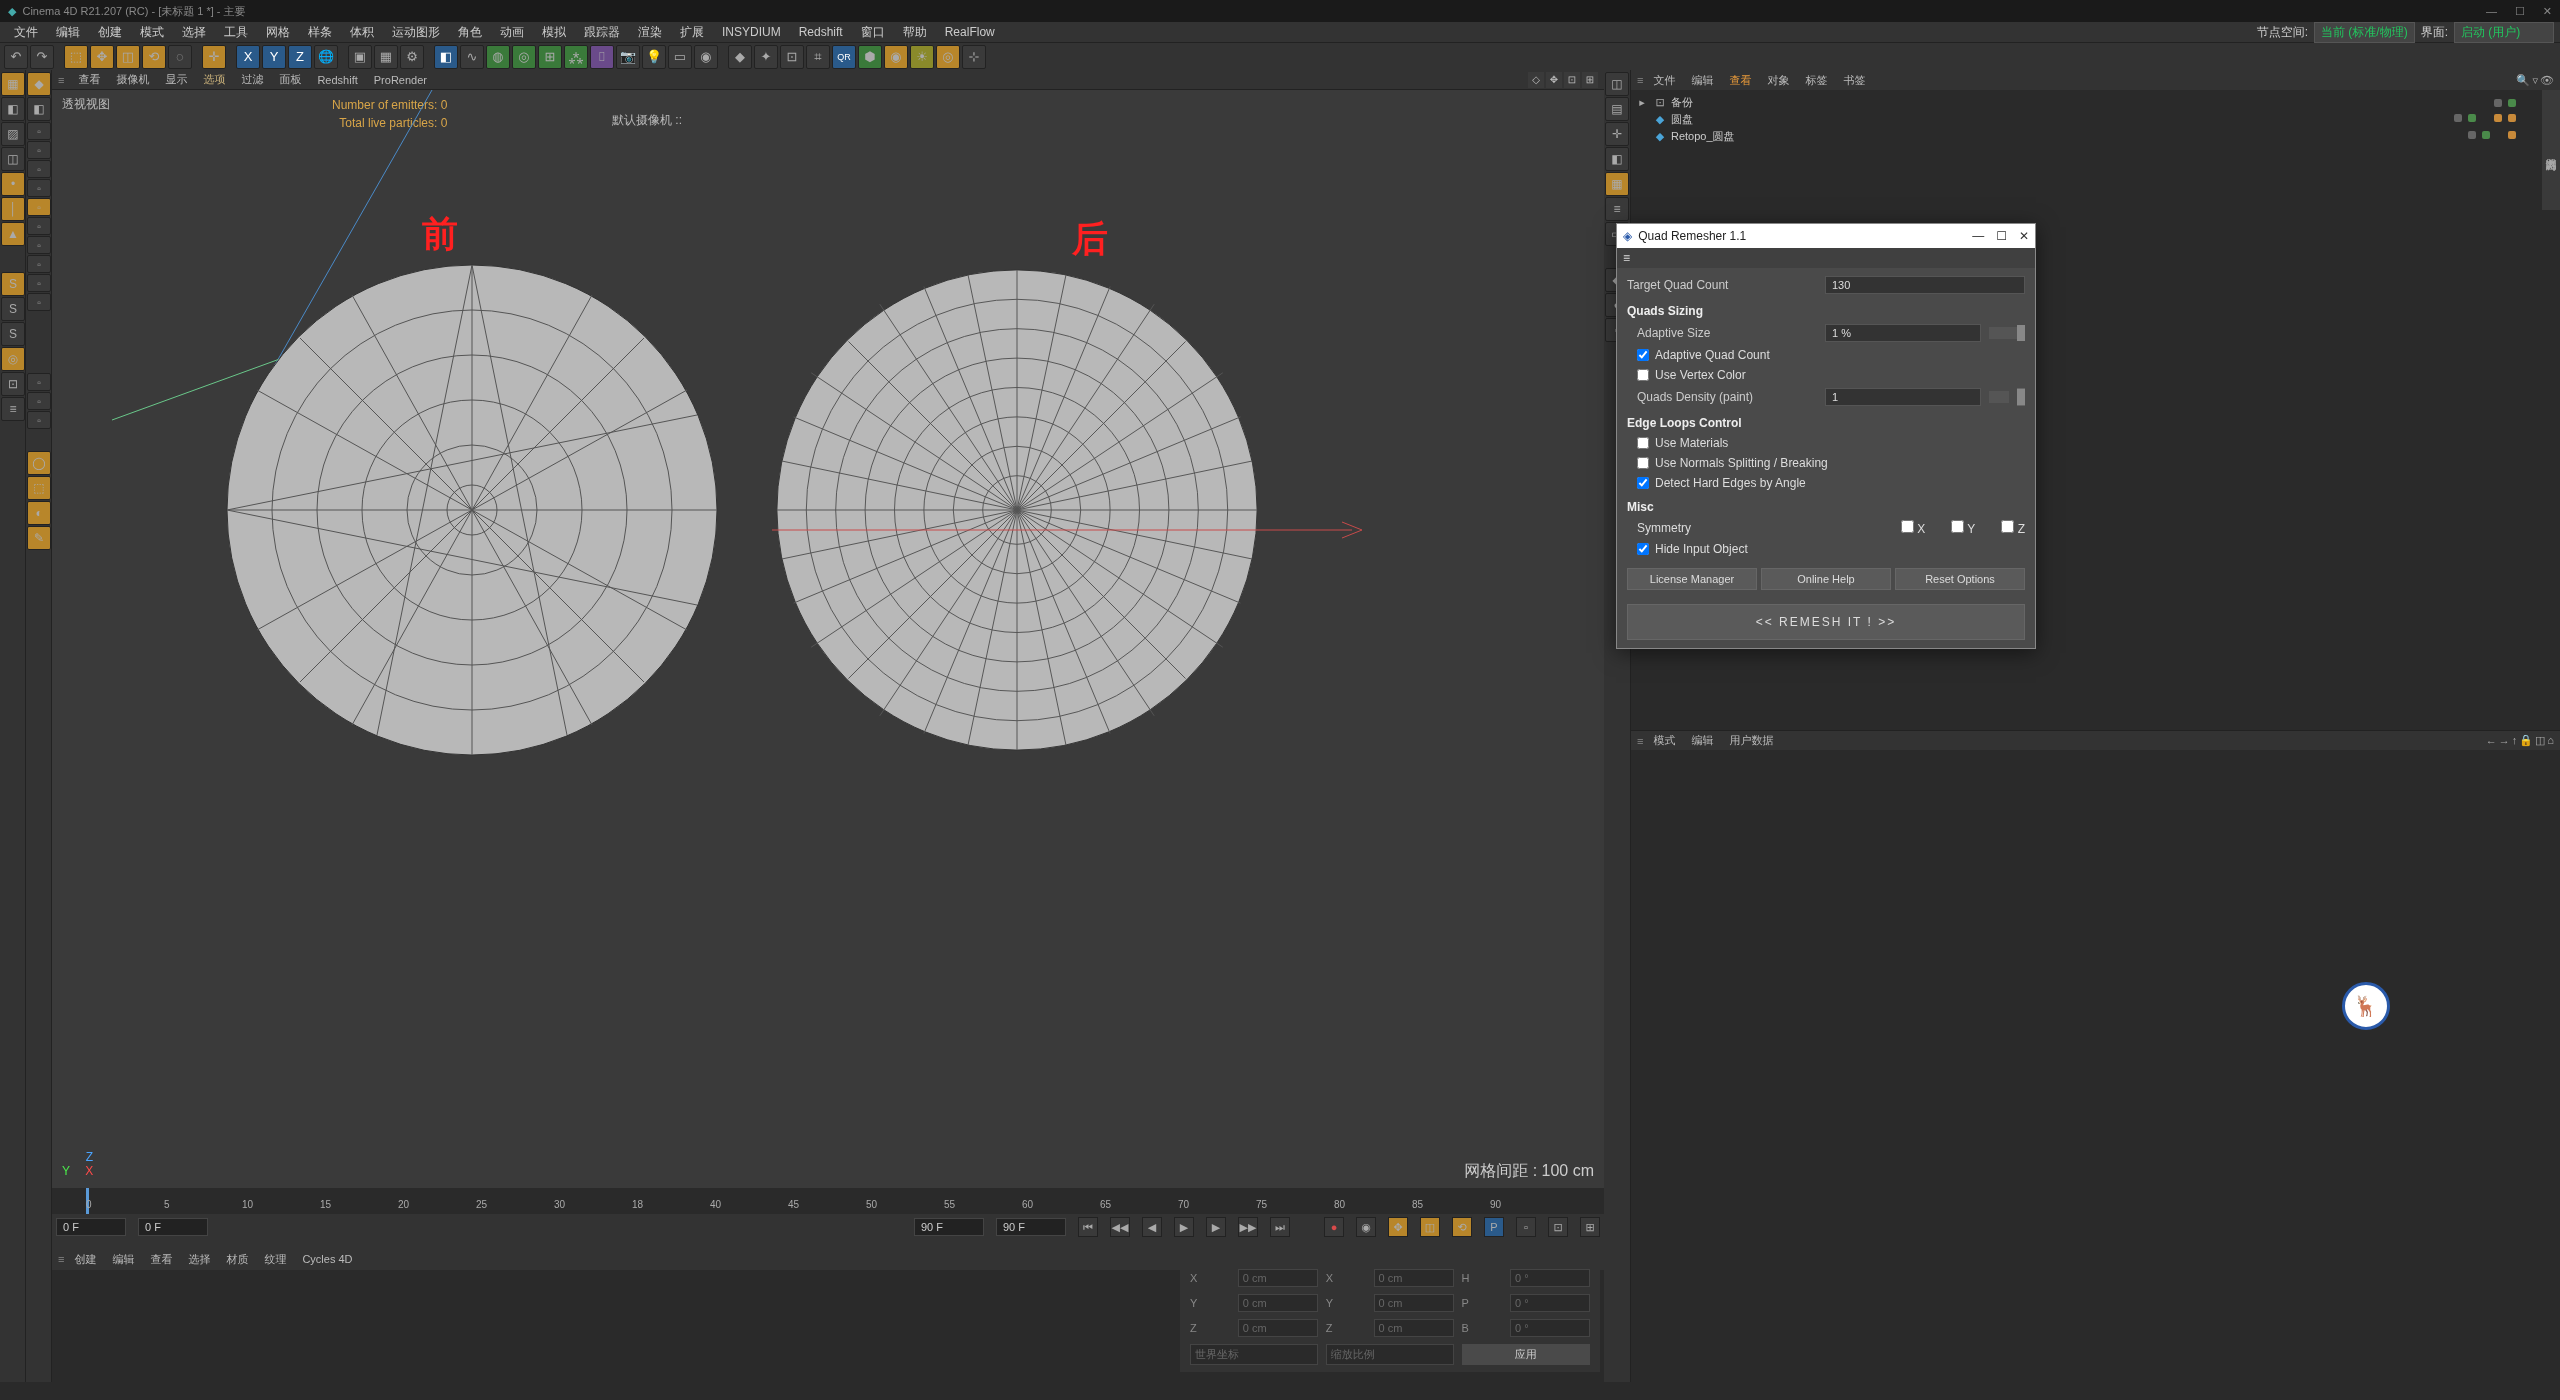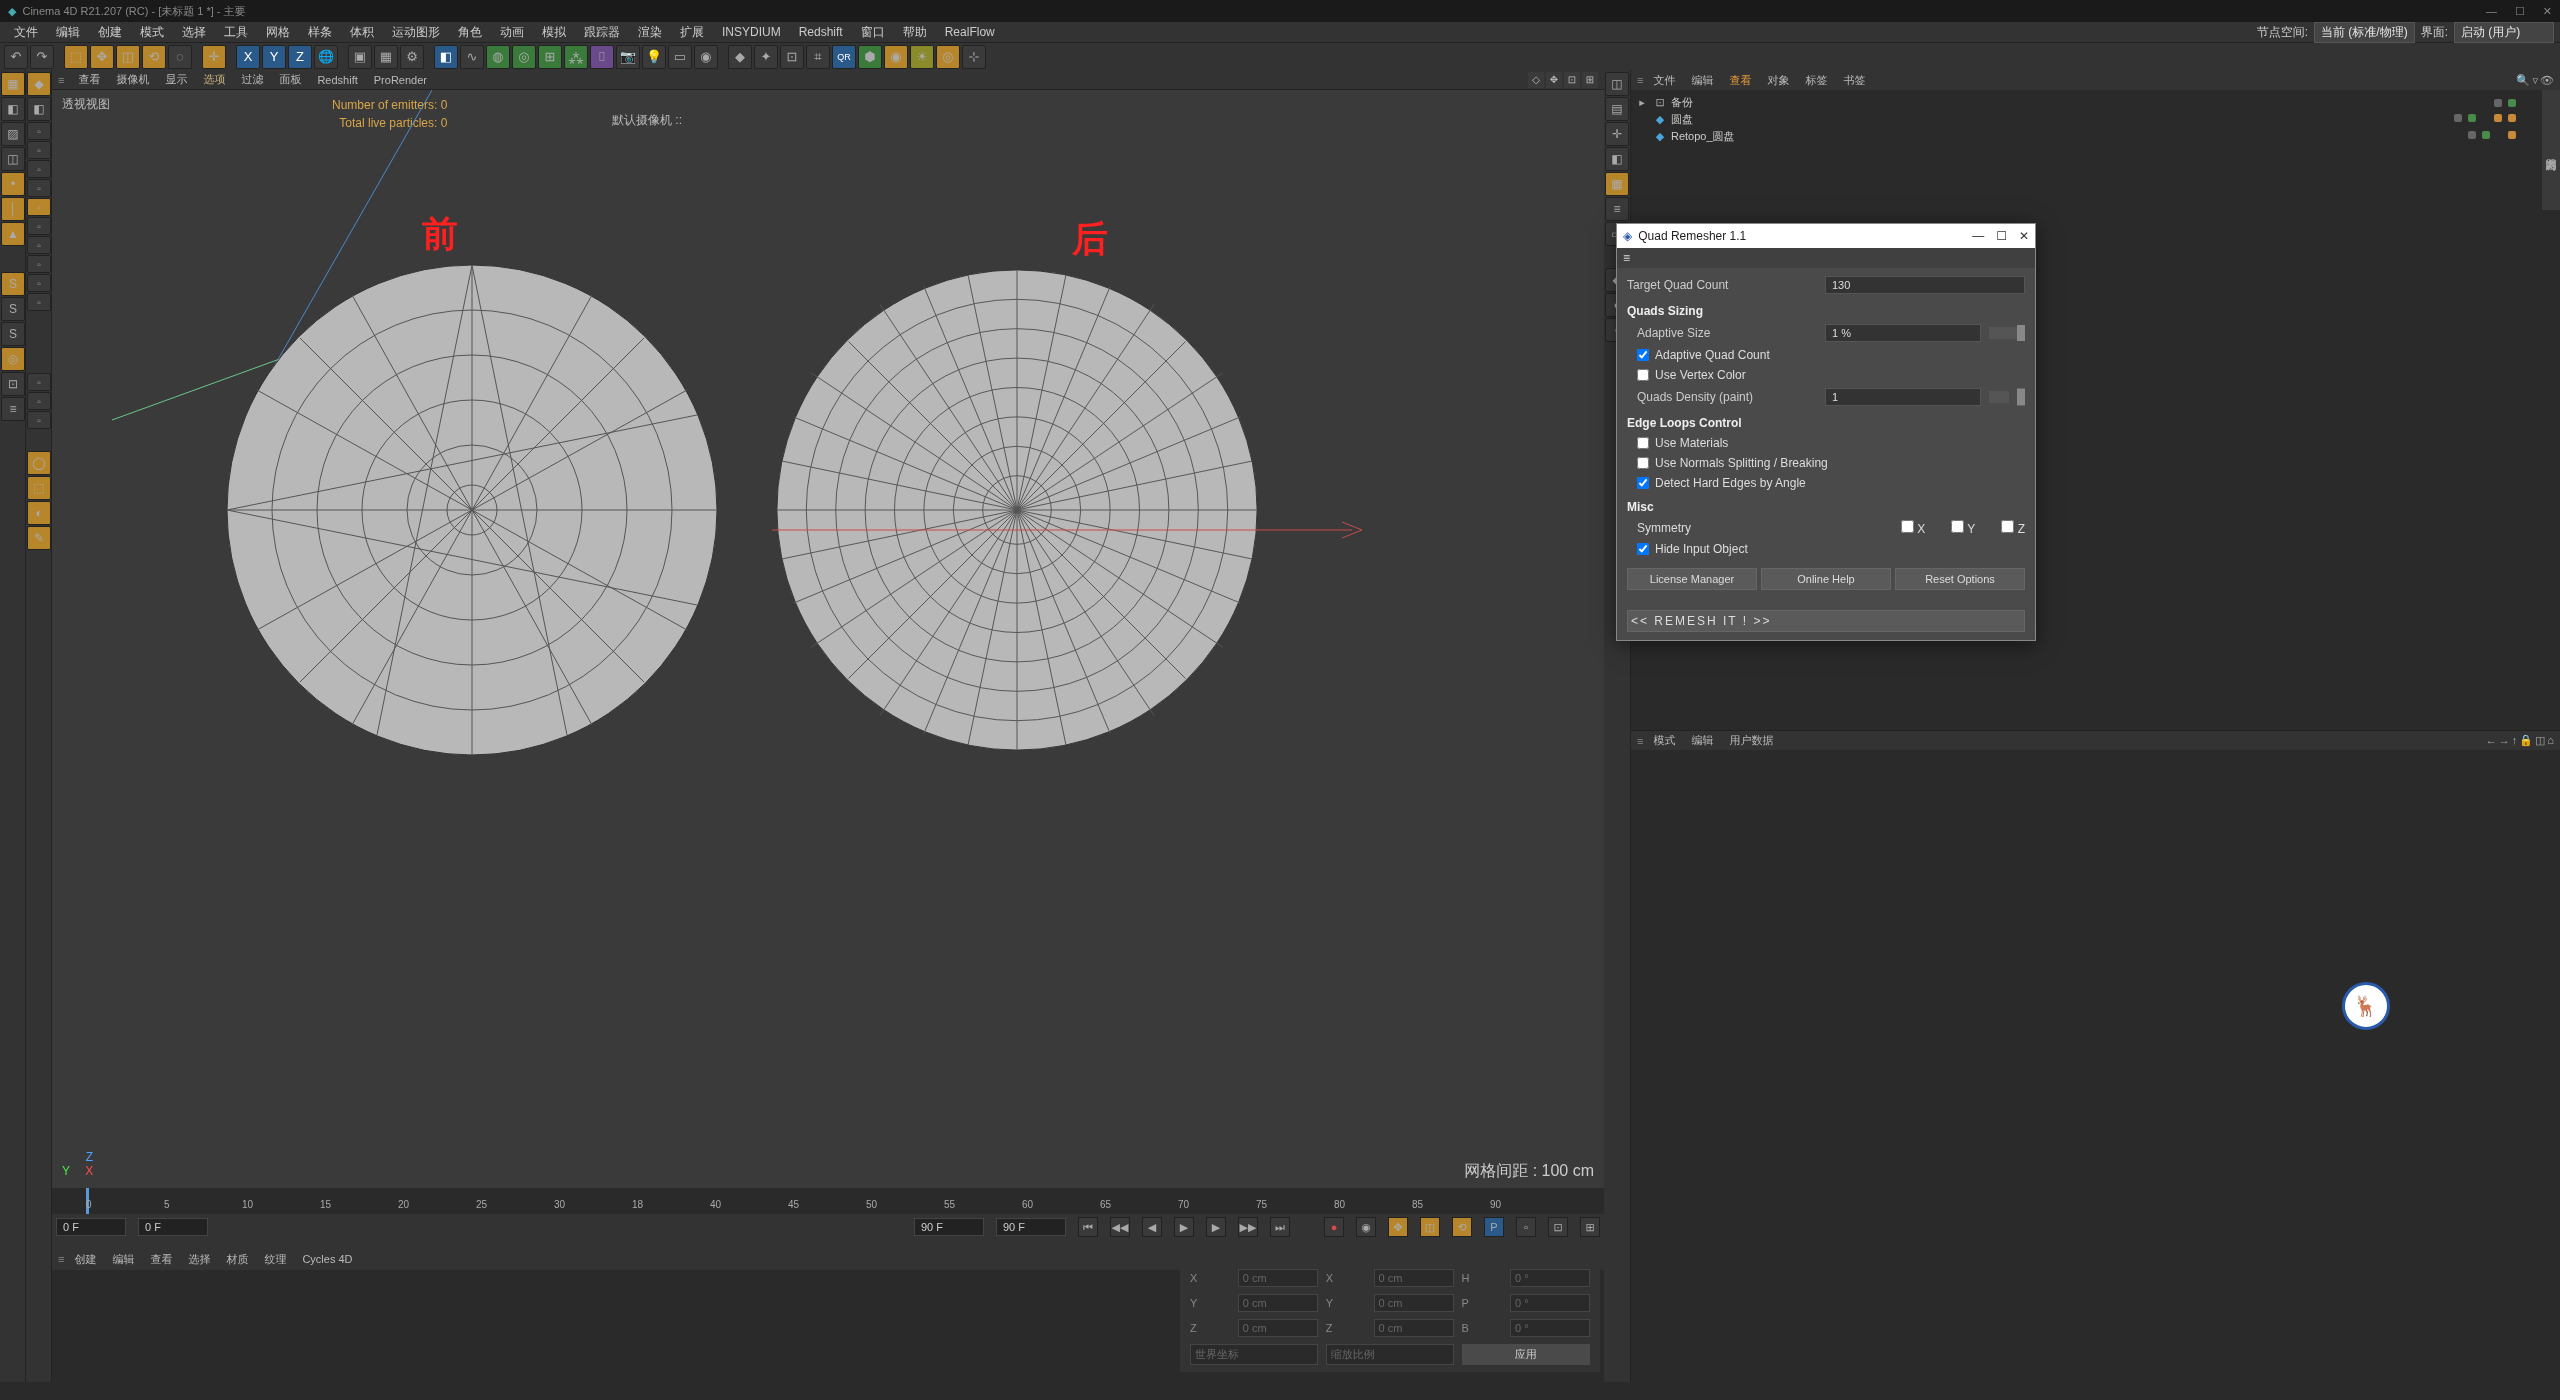--- a/index.html
+++ b/index.html
@@ -14,7 +14,7 @@
 .menubar { height:20px; background:#333; display:flex; align-items:center; padding:0 6px; gap:2px; font-size:12px; color:#ccc; }
 .menubar .mitem { padding:2px 8px; cursor:pointer; }
 .menubar .right { margin-left:auto; display:flex; align-items:center; gap:6px; }
-.menubar .combo { background:#444; border:1px solid #555; padding:1px 6px; color:#e5e5e5; min-width:100px; display:inline-block; }
+.menubar .combo { background:#444; border:1px solid #555; padding:1px 6px; color:#22c55e; min-width:100px; display:inline-block; }
 
 
 .toolbar { height:28px; background:#333; border-top:1px solid #222; display:flex; align-items:center; padding:0 4px; gap:2px; }

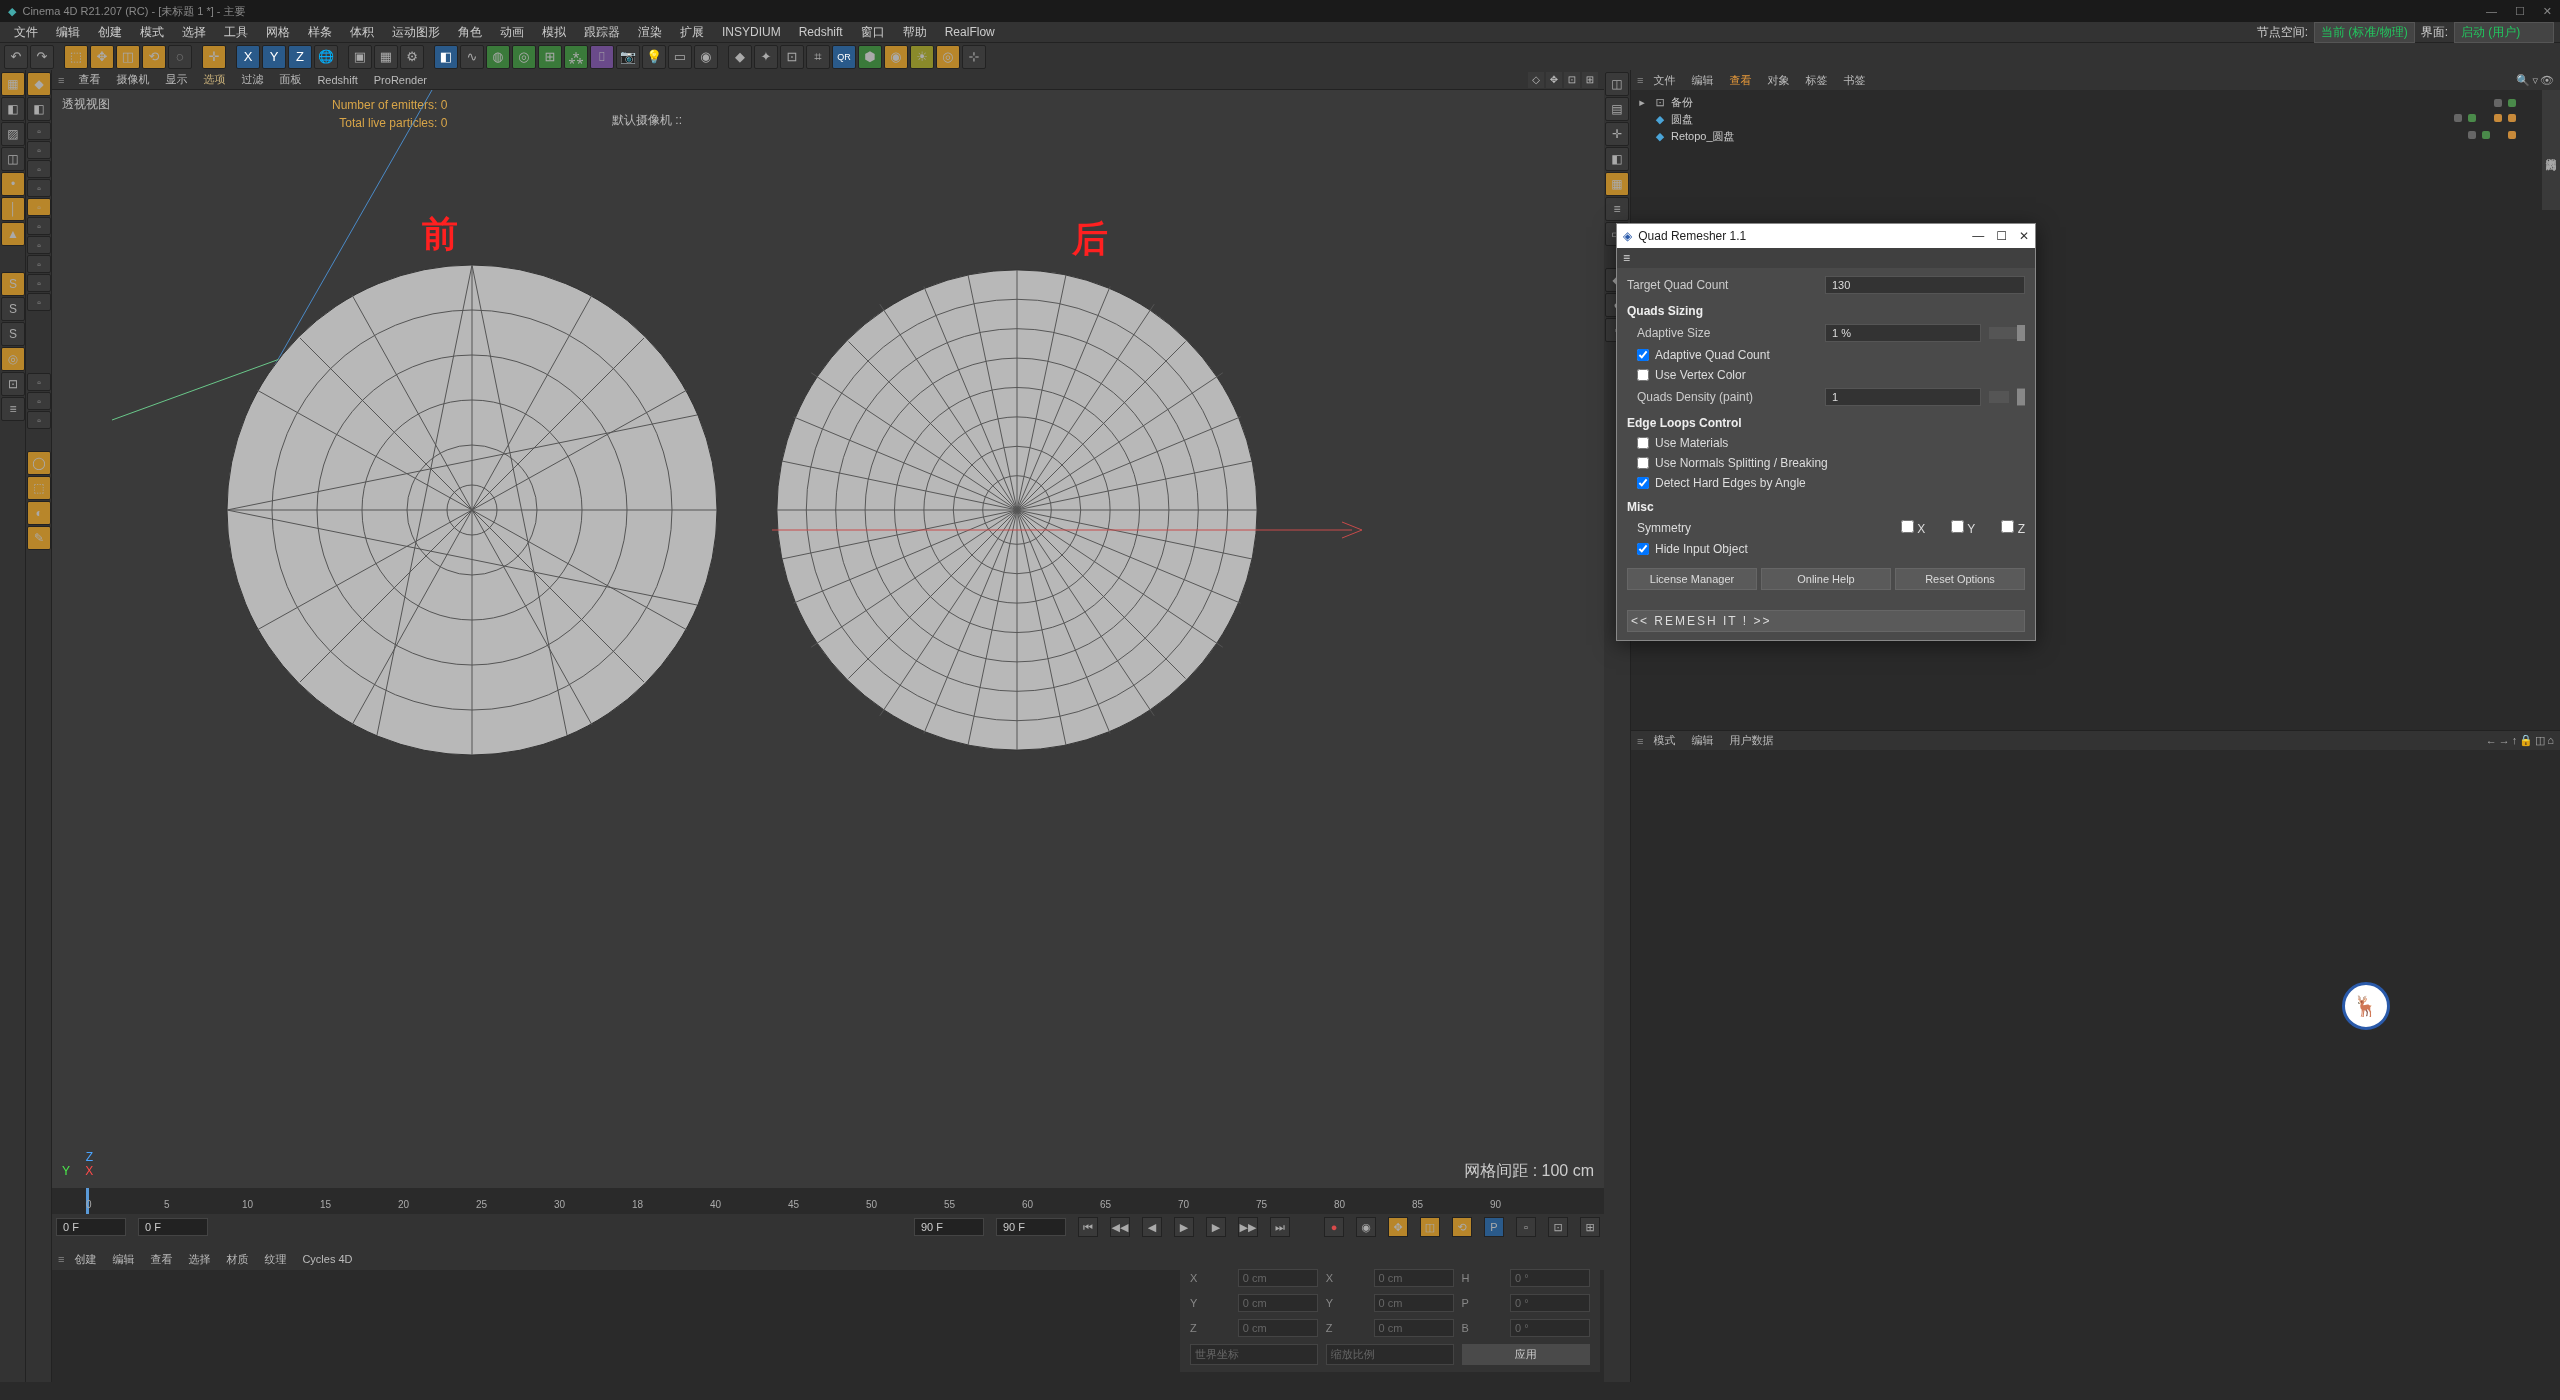--- a/index.html
+++ b/index.html
@@ -109,7 +109,7 @@
 .qrwin .qslider .knob { position:absolute; left:28px; top:-2px; width:8px; height:16px; background:#888; }
 .qrwin .qbtnrow { display:flex; gap:4px; margin-top:6px; }
 .qrwin .qbtn { flex:1; background:#5a5a5a; border:1px solid #666; padding:4px; text-align:center; cursor:pointer; color:#ddd; font-size:11px; }
-.qrwin .qbigbtn { background:#5a5a5a; border:1px solid #666; padding:3px; cursor:pointer; color:#ddd; margin-top:14px; letter-spacing:2px; }
+.qrwin .qbigbtn { background:#5a5a5a; border:1px solid #666; padding:10px; text-align:center; cursor:pointer; color:#ddd; margin-top:8px; letter-spacing:2px; }
 .qrwin .qp { width:22px; background:#666; text-align:center; padding:2px 0; cursor:pointer; }
 
 

